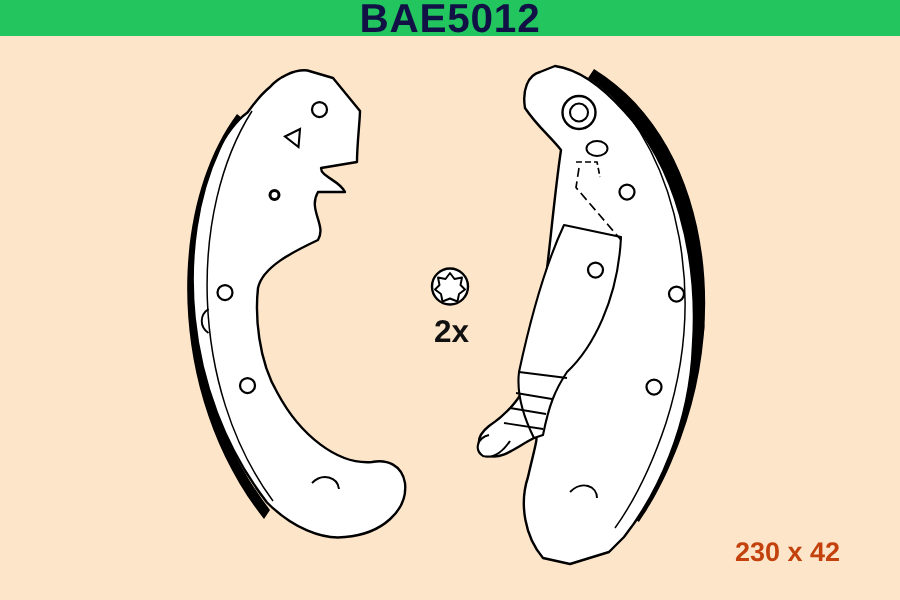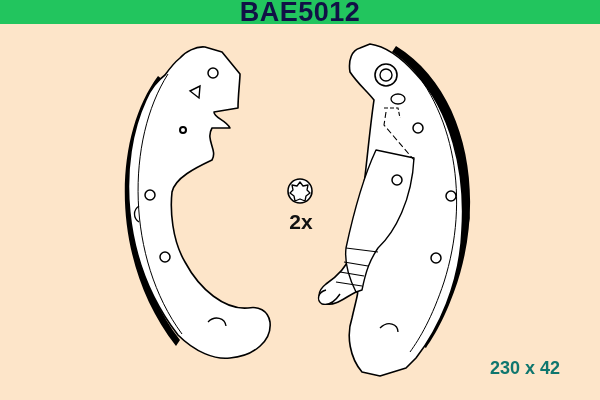--- a/index.html
+++ b/index.html
@@ -8,7 +8,7 @@
   .title { font-weight:bold; font-size:27px; color:#111146; letter-spacing:0.5px; line-height:31px; }
   .drawing { position:absolute; left:0; top:0; }
   .qty { position:absolute; left:284px; top:210px; width:34px; text-align:center; font-weight:bold; font-size:21px; color:#111; }
-  .dims { position:absolute; left:490px; top:358px; font-weight:bold; font-size:18px; color:#0f766e; white-space:nowrap; }
+  .dims { position:absolute; left:490px; top:358px; font-weight:bold; font-size:18px; color:#c2410c; white-space:nowrap; }
 </style>
 </head>
 <body>

